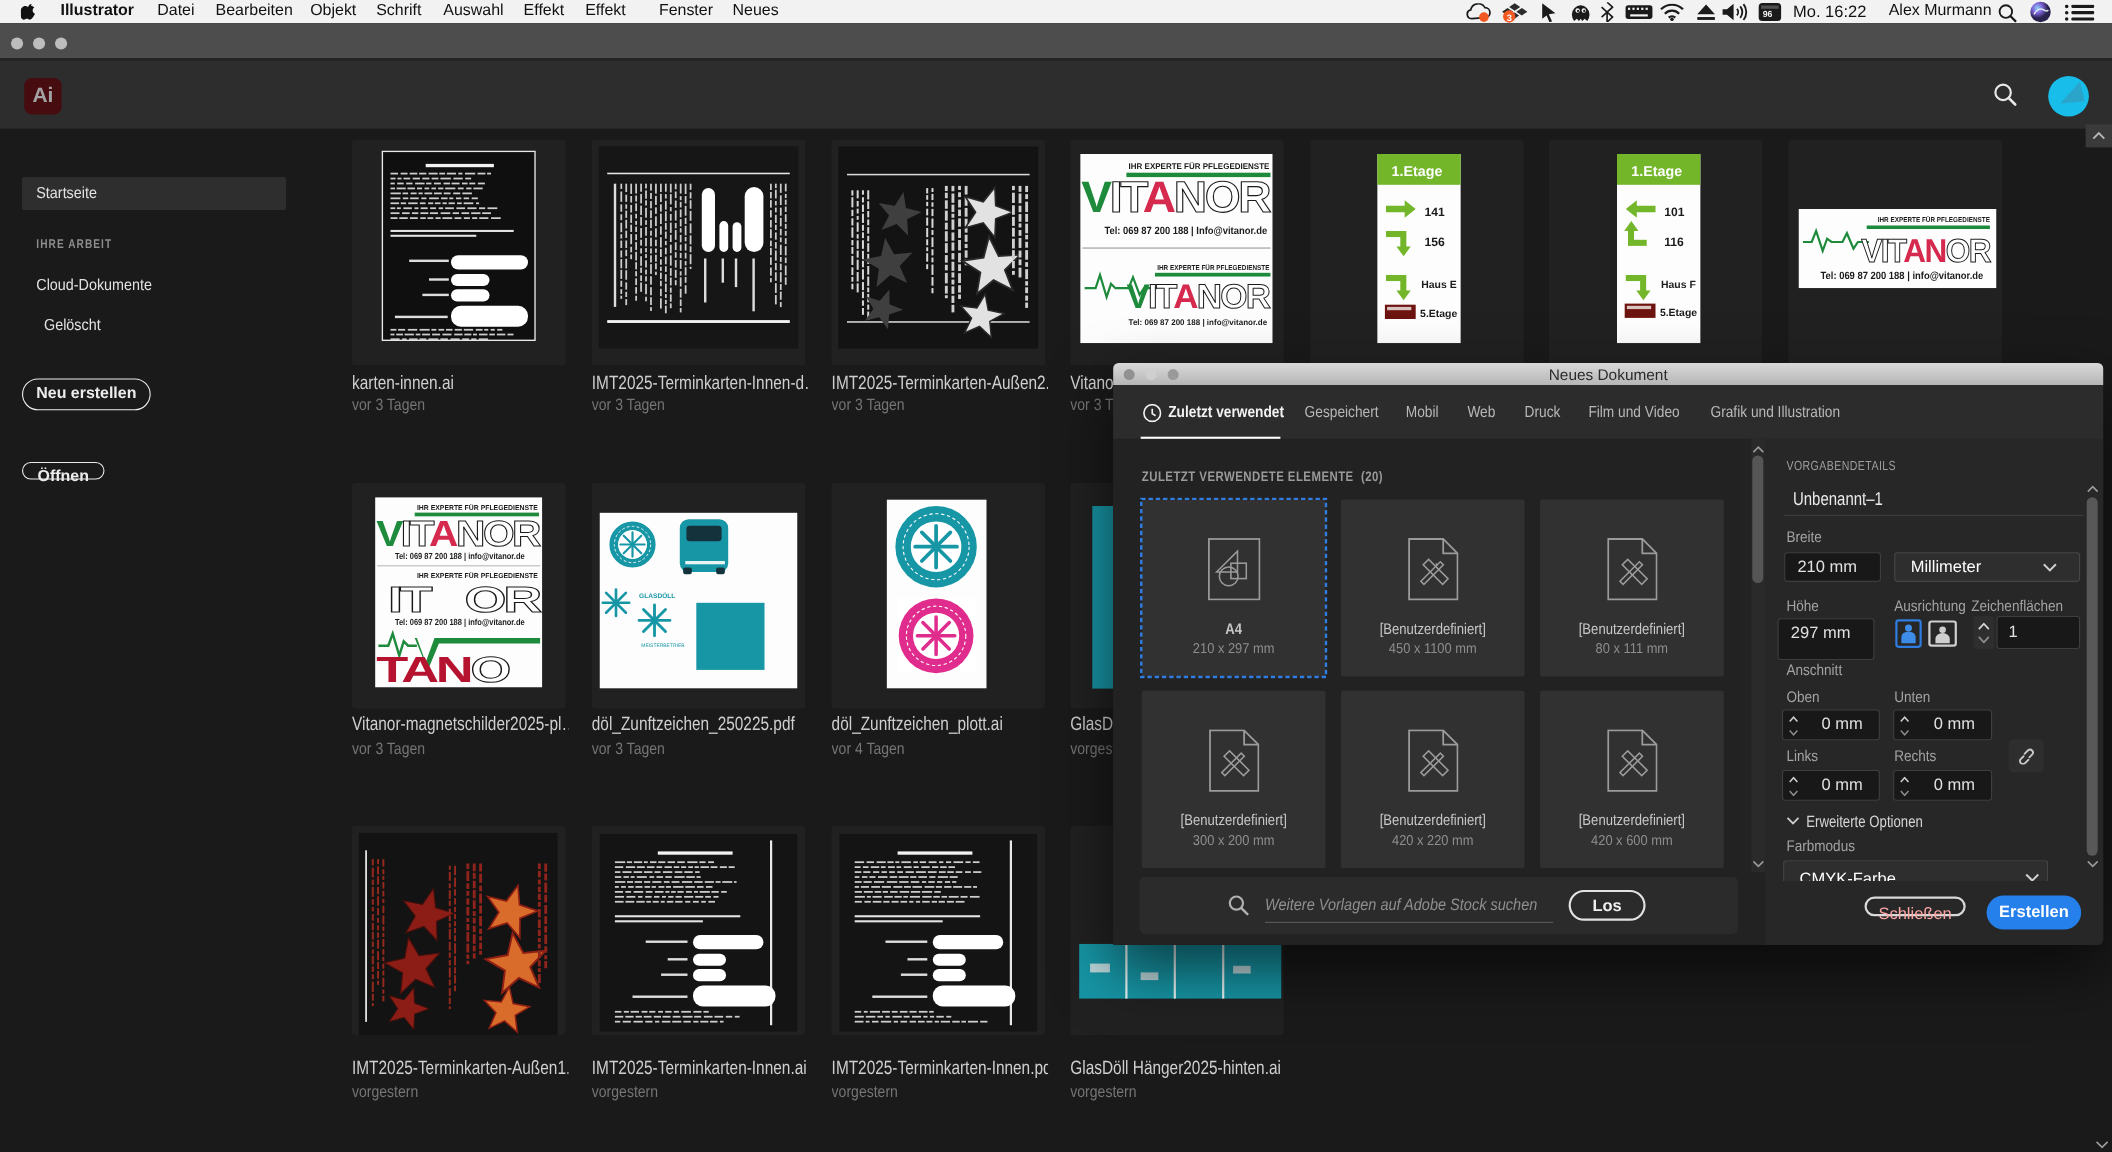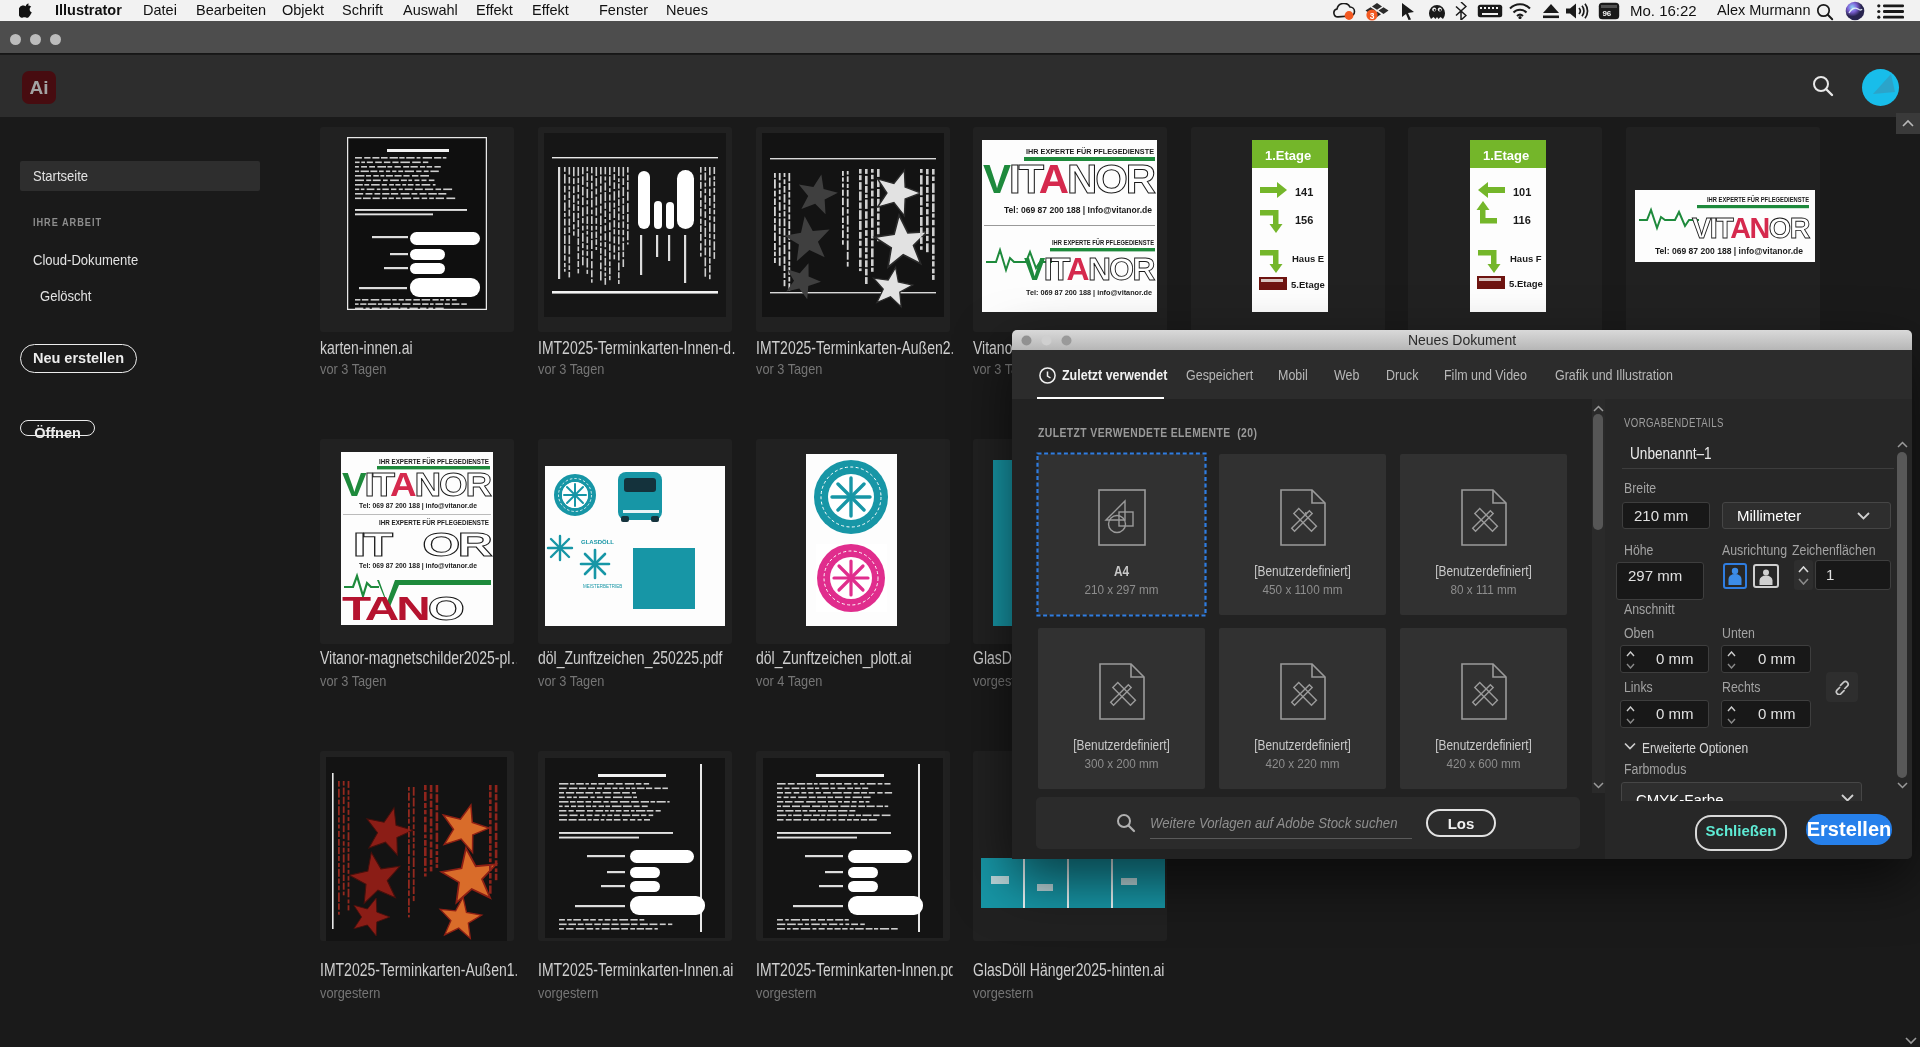--- a/index.html
+++ b/index.html
@@ -1641,7 +1641,7 @@
         <polyline points="1,1 6.5,6.5 12,1" fill="none" stroke="#d0d0d0" stroke-width="1.8"></polyline>
       </svg>
     </div>
-    <div class="abs" style="left:90px;top:416px;width:92px;height:36px;border:2px solid #d9d9d9;border-radius:16px;color:#5eead4;font-weight:bold;font-size:15px;text-align:center;line-height:27px;">Schließen</div>
+    <div class="abs" style="left:90px;top:416px;width:92px;height:18px;border:2px solid #d9d9d9;border-radius:16px;color:#fca5a5;font-weight:normal;font-size:15px;text-align:center;line-height:27px;">Schließen</div>
     <div class="abs" style="left:201px;top:415px;width:86px;height:31px;background:#2680eb;border-radius:16px;color:#fff;font-weight:bold;font-size:20px;text-align:center;line-height:31px;">Erstellen</div>
 
     <svg class="abs" style="left:292px;top:42px" width="11" height="7" viewBox="0 0 11 7">

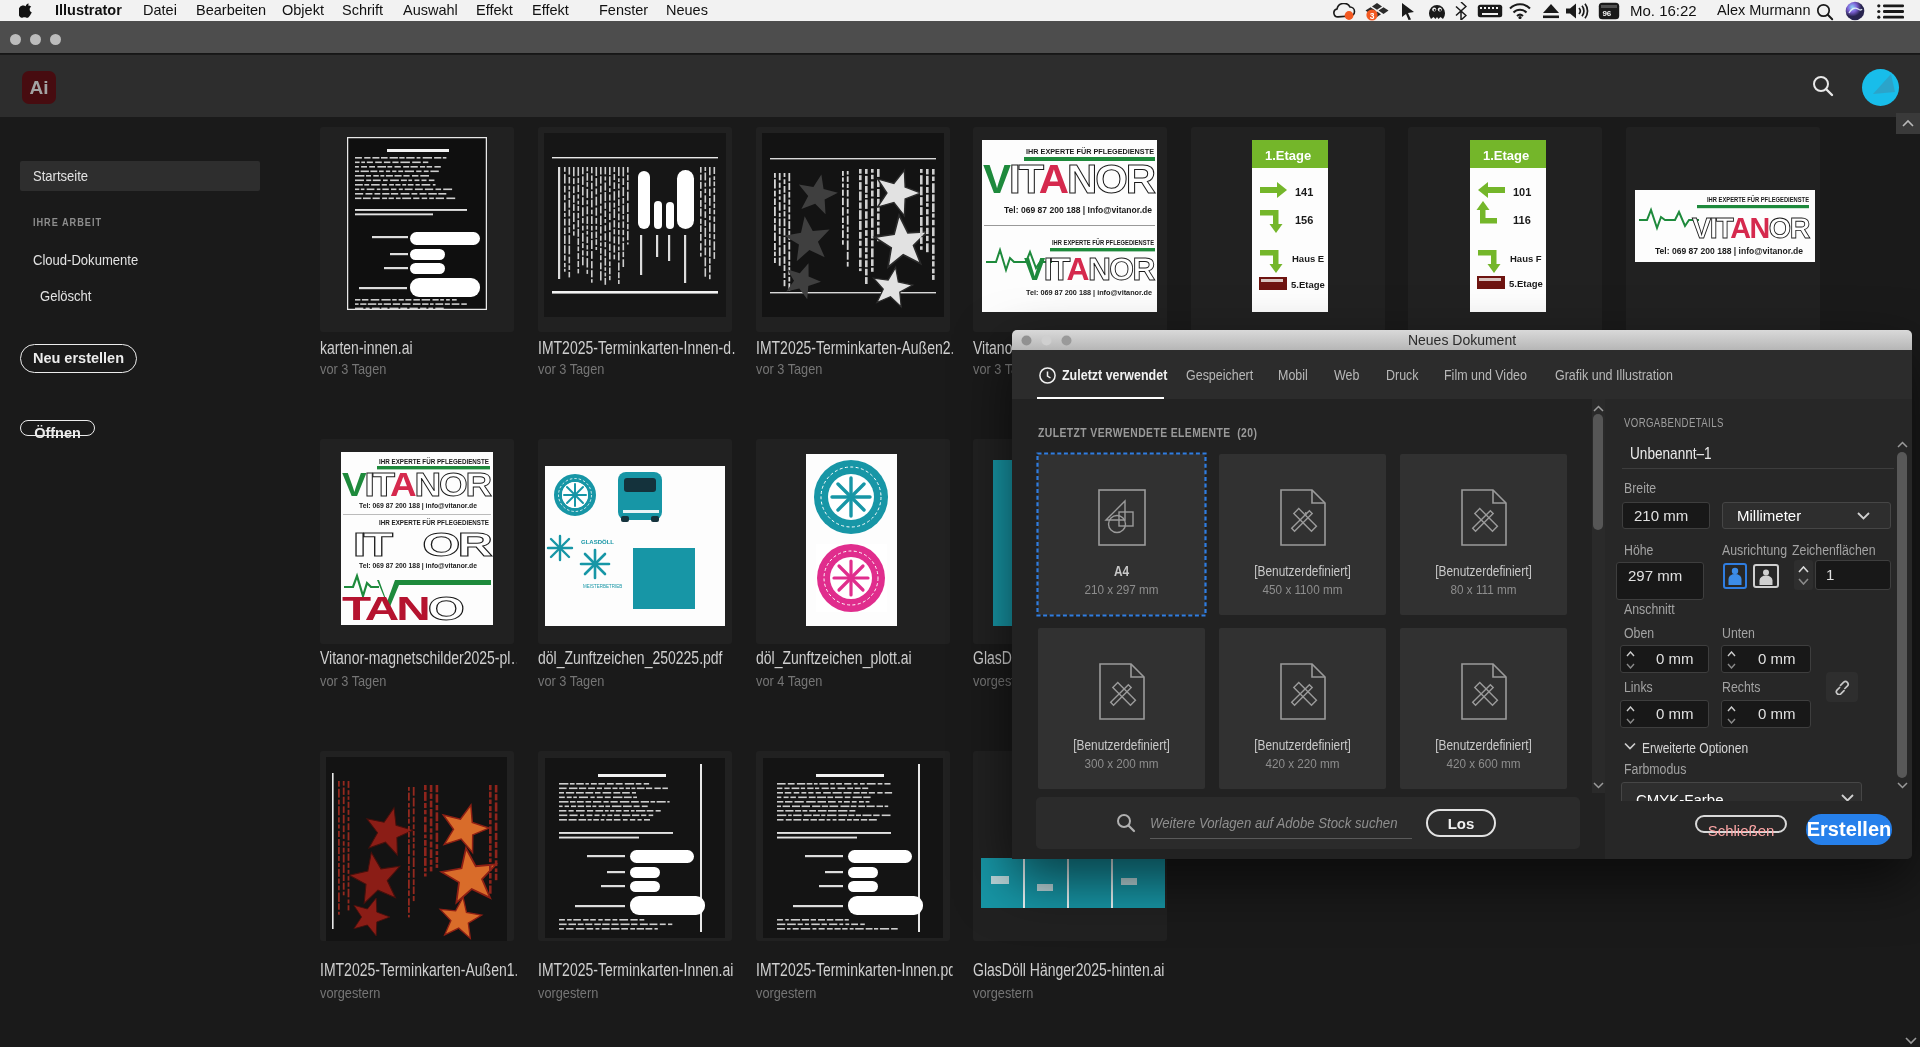--- a/index.html
+++ b/index.html
@@ -1642,7 +1642,7 @@
       </svg>
     </div>
     <div class="abs" style="left:90px;top:416px;width:92px;height:18px;border:2px solid #d9d9d9;border-radius:16px;color:#fca5a5;font-weight:normal;font-size:15px;text-align:center;line-height:27px;">Schließen</div>
-    <div class="abs" style="left:201px;top:415px;width:86px;height:31px;background:#2680eb;border-radius:16px;color:#fff;font-weight:bold;font-size:20px;text-align:center;line-height:31px;">Erstellen</div>
+    <div class="abs" style="left:201px;top:415px;width:86px;height:31px;background:#2680eb;border-radius:16px;color:#fff;font-weight:bold;font-size:15px;text-align:center;line-height:31px;">Erstellen</div>
 
     <svg class="abs" style="left:292px;top:42px" width="11" height="7" viewBox="0 0 11 7">
         <polyline points="1,6 5.5,1.5 10,6" fill="none" stroke="#9a9a9a" stroke-width="1.5"></polyline>

